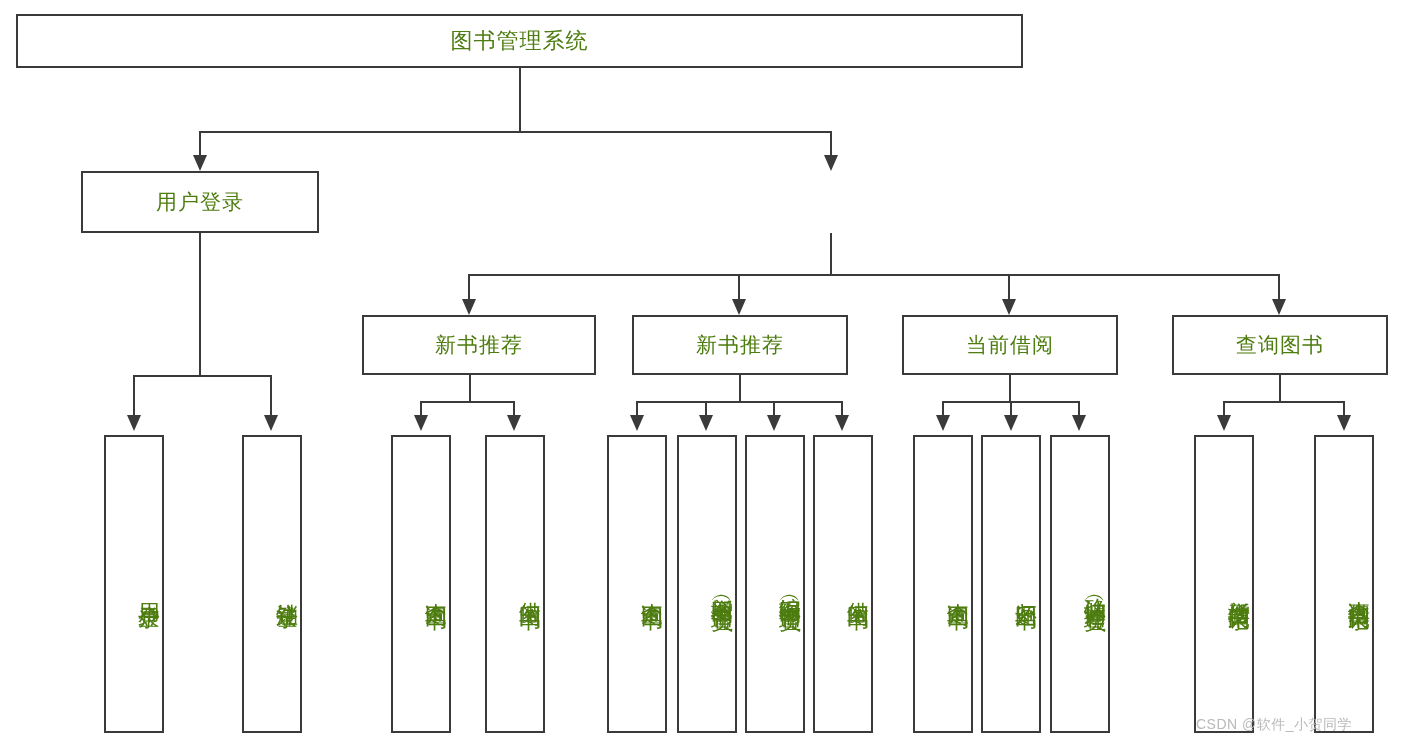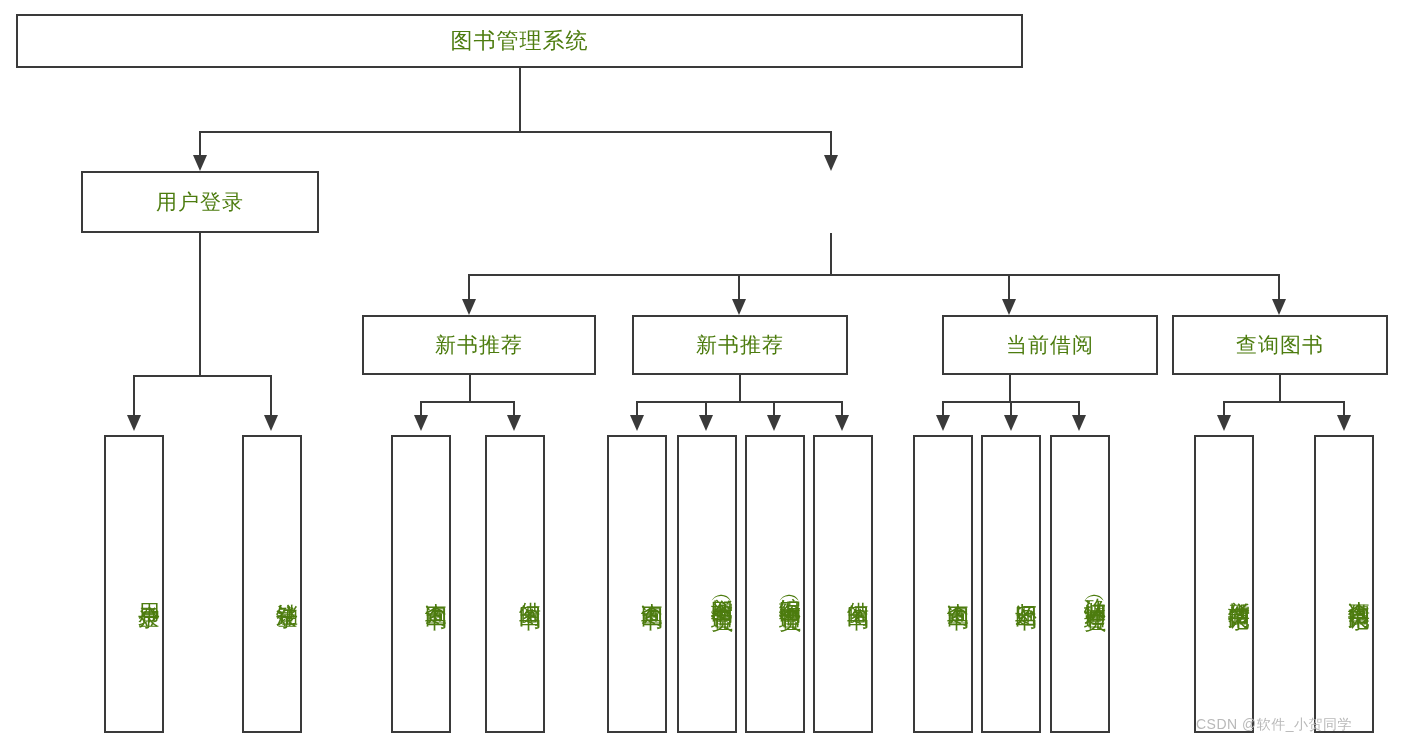--- a/index.html
+++ b/index.html
@@ -141,7 +141,7 @@
 
   <div class="node node-h" style="left:362px; top:315px; width:234px; height:60px;">新书推荐</div>
   <div class="node node-h" style="left:632px; top:315px; width:216px; height:60px;">新书推荐</div>
-  <div class="node node-h" style="left:942px; top:315px; width:216px; height:60px;">当前借阅</div>
+  <div class="node node-h" style="left:902px; top:315px; width:216px; height:60px;">当前借阅</div>
   <div class="node node-h" style="left:1172px; top:315px; width:216px; height:60px;">查询图书</div>
 
   <div class="node node-v" style="left:104px; top:435px; width:60px; height:298px;">

